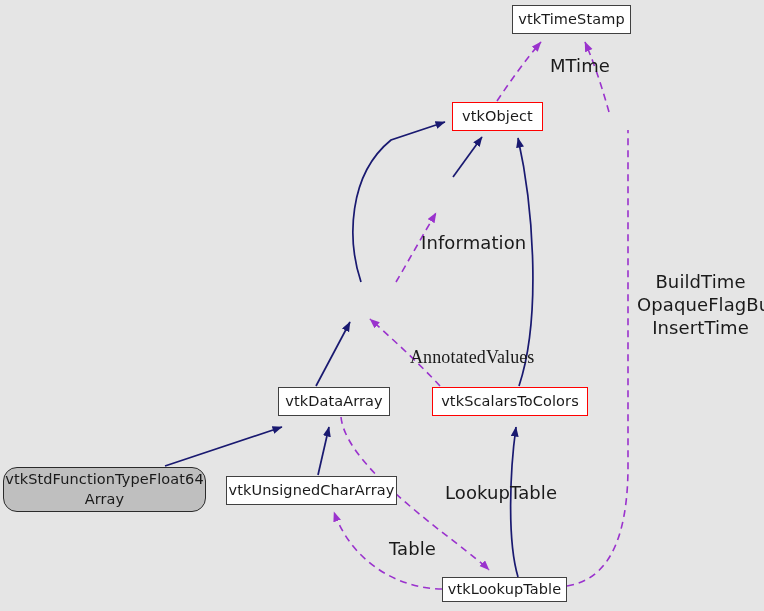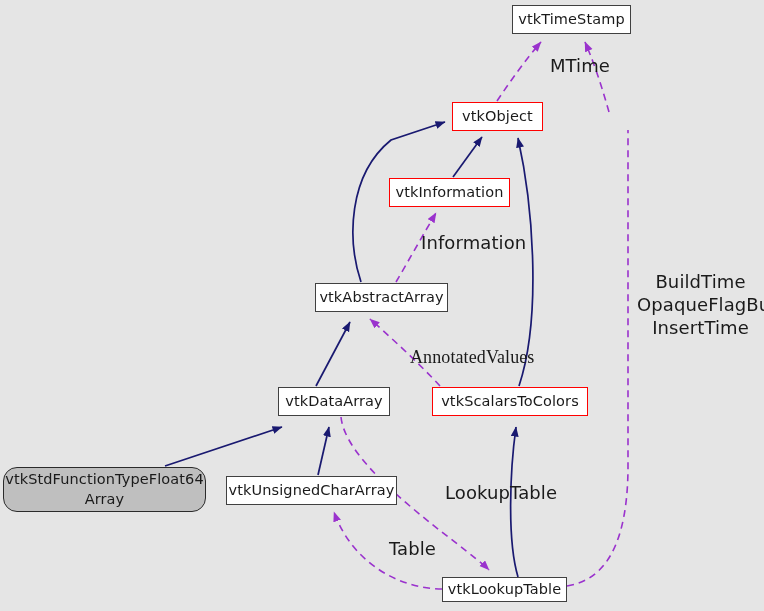--- a/index.html
+++ b/index.html
@@ -104,7 +104,6 @@
 
   <div class="node red" style="left:452px; top:102px; width:91px; height:29px;">vtkObject</div>
 
-  <div class="node red" style="left:389px; top:178px; width:121px; height:29px;">vtkInformation</div>
 
   <div class="node" style="left:315px; top:283px; width:133px; height:29px;">vtkAbstractArray</div>
 

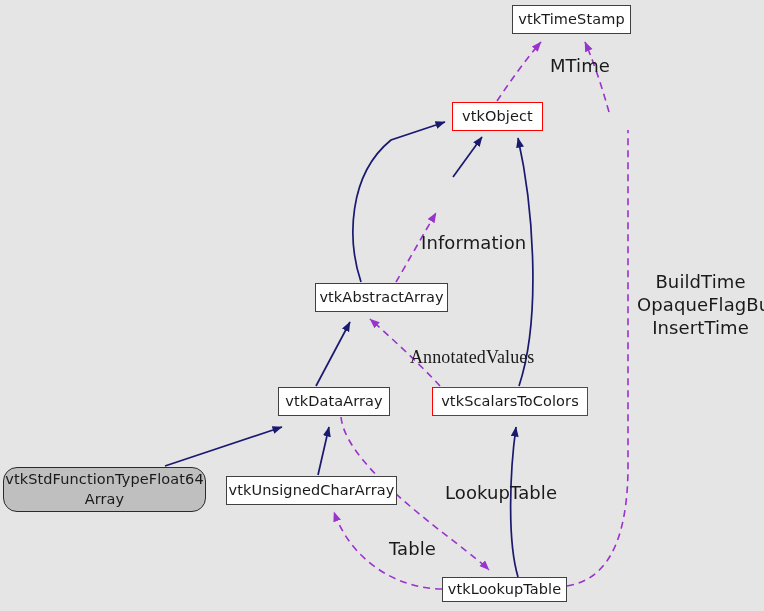--- a/index.html
+++ b/index.html
@@ -105,7 +105,6 @@
   <div class="node red" style="left:452px; top:102px; width:91px; height:29px;">vtkObject</div>
 
 
-  <div class="node" style="left:315px; top:283px; width:133px; height:29px;">vtkAbstractArray</div>
 
   <div class="node" style="left:278px; top:387px; width:112px; height:29px;">vtkDataArray</div>
 

